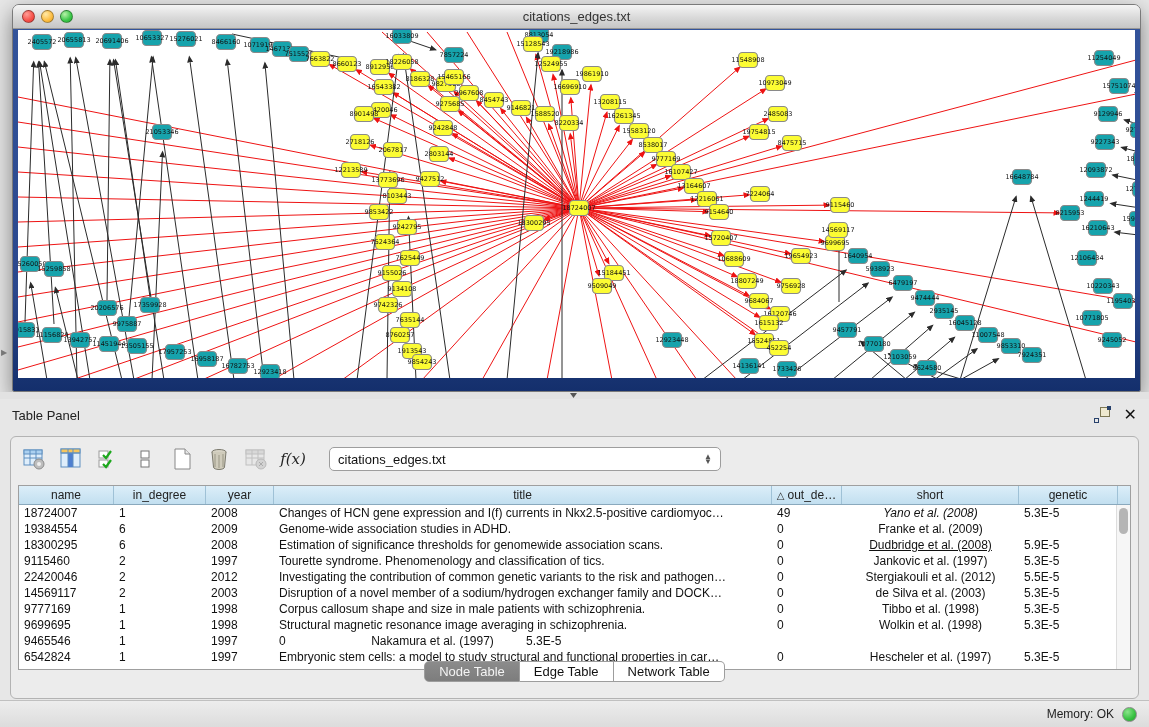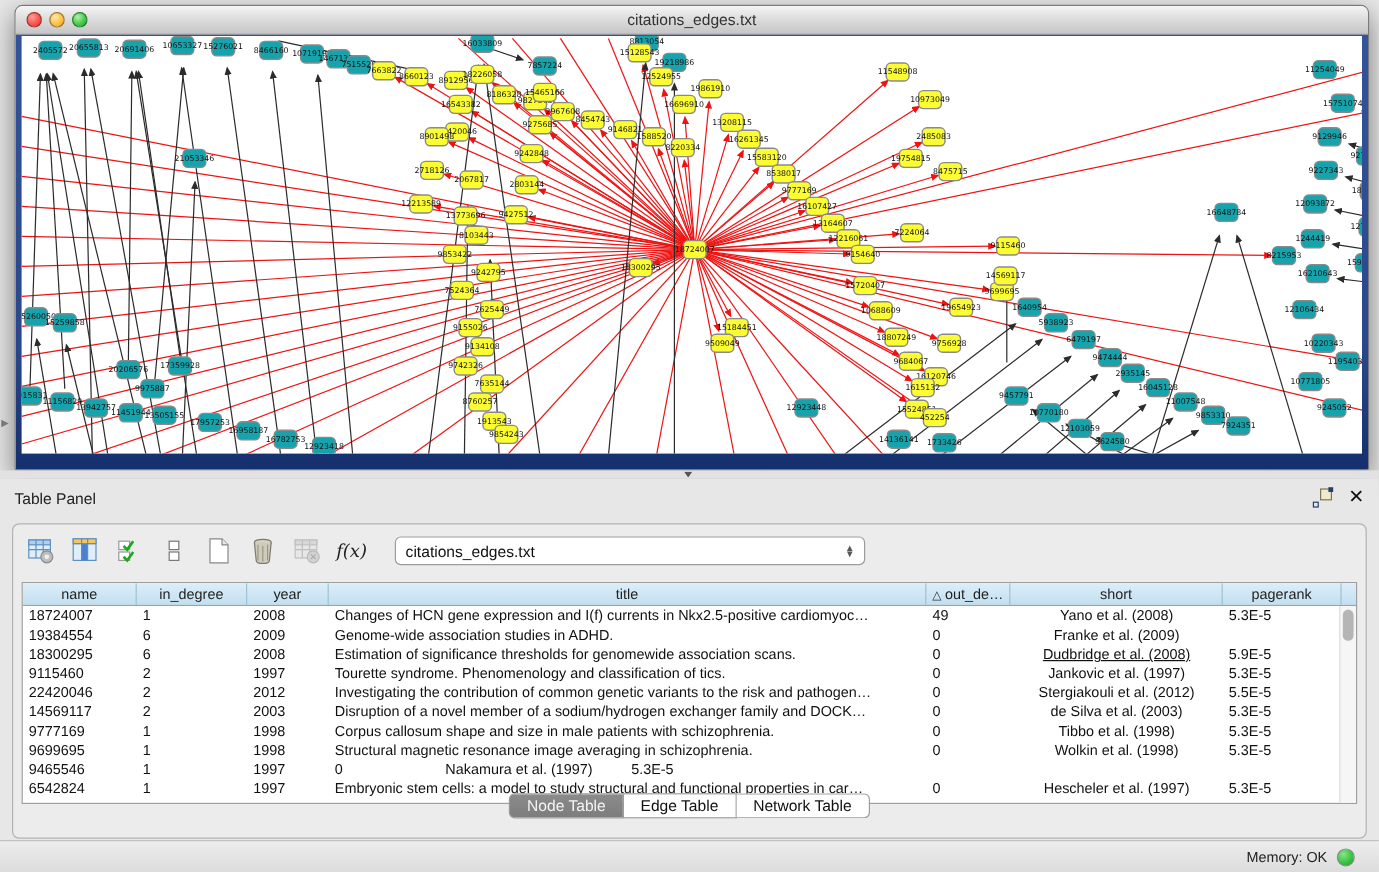--- a/index.html
+++ b/index.html
@@ -602,7 +602,7 @@
           <div class="th" style="width: 498px;">title</div>
           <div class="th" style="width: 70px;"><span class="sort">△</span>out_de…</div>
           <div class="th" style="width: 177px;">short</div>
-          <div class="th" style="width: 99px;">pagerank</div>
+          <div class="th" style="width: 99px;">genetic</div>
         </div>
       <div id="tbody">
           <div class="trow">

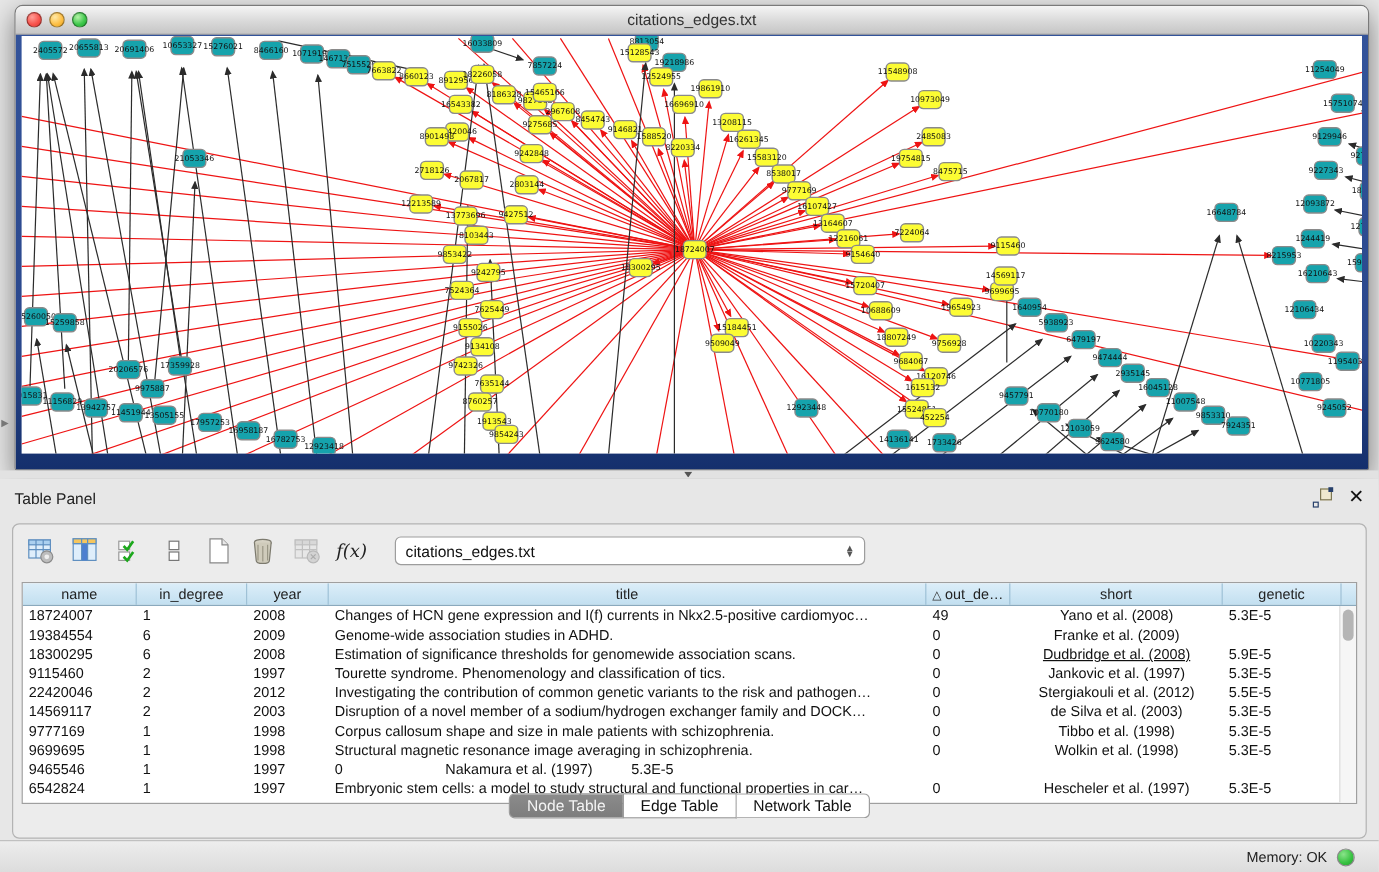--- a/index.html
+++ b/index.html
@@ -611,7 +611,7 @@
             <div class="td" style="width: 68px;">2008</div>
             <div class="td" style="width: 498px;">Changes of HCN gene expression and I(f) currents in Nkx2.5-positive cardiomyoc…</div>
             <div class="td" style="width: 70px;">49</div>
-            <div class="td center" style="width: 177px;">Yano et al. (2008)</div>
+            <div class="td center" style="width: 177px; font-style: italic;">Yano et al. (2008)</div>
             <div class="td" style="width: 99px;">5.3E-5</div>
           </div>
           <div class="trow">

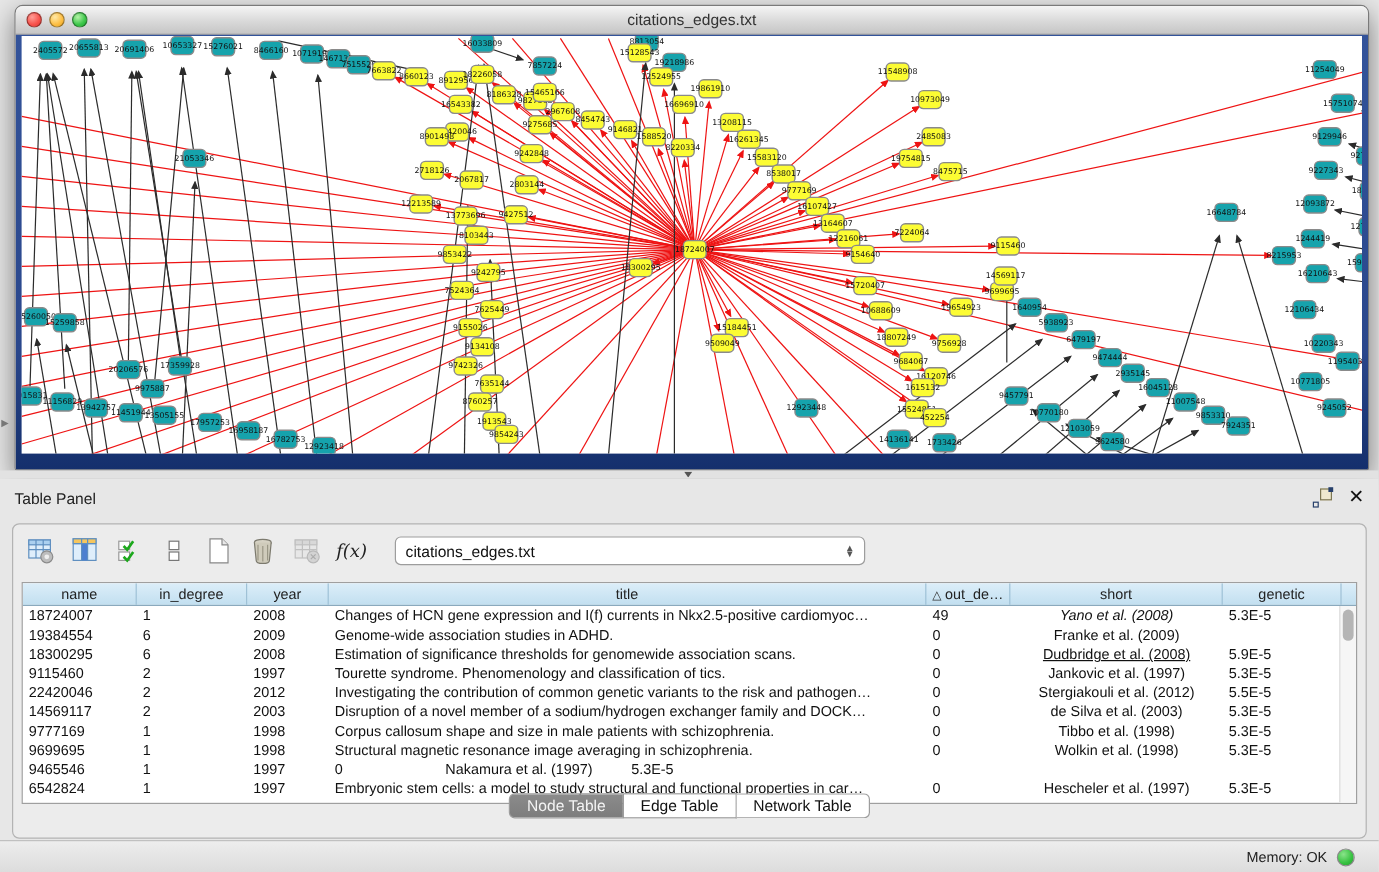--- a/index.html
+++ b/index.html
@@ -74,7 +74,7 @@
   
   .statusbar { position:absolute; left:0; top:700px; width:1149px; height:27px;
     background:linear-gradient(#ededed,#dcdcdc); border-top:1px solid #c0c0c0;
-    display:flex; align-items:center; justify-content:flex-end; padding-right:20px; gap:8px; }
+    display:flex; align-items:center; justify-content:flex-end; padding-right:12px; gap:8px; }
   .mem-label { font-size:12px; color:#222; }
   .mem-dot { width:15px; height:15px; border-radius:50%; background:radial-gradient(circle at 35% 30%,#8ae48a,#35c13f 60%,#2a9a33);
     border:1px solid #8a8a8a; cursor:pointer; }

